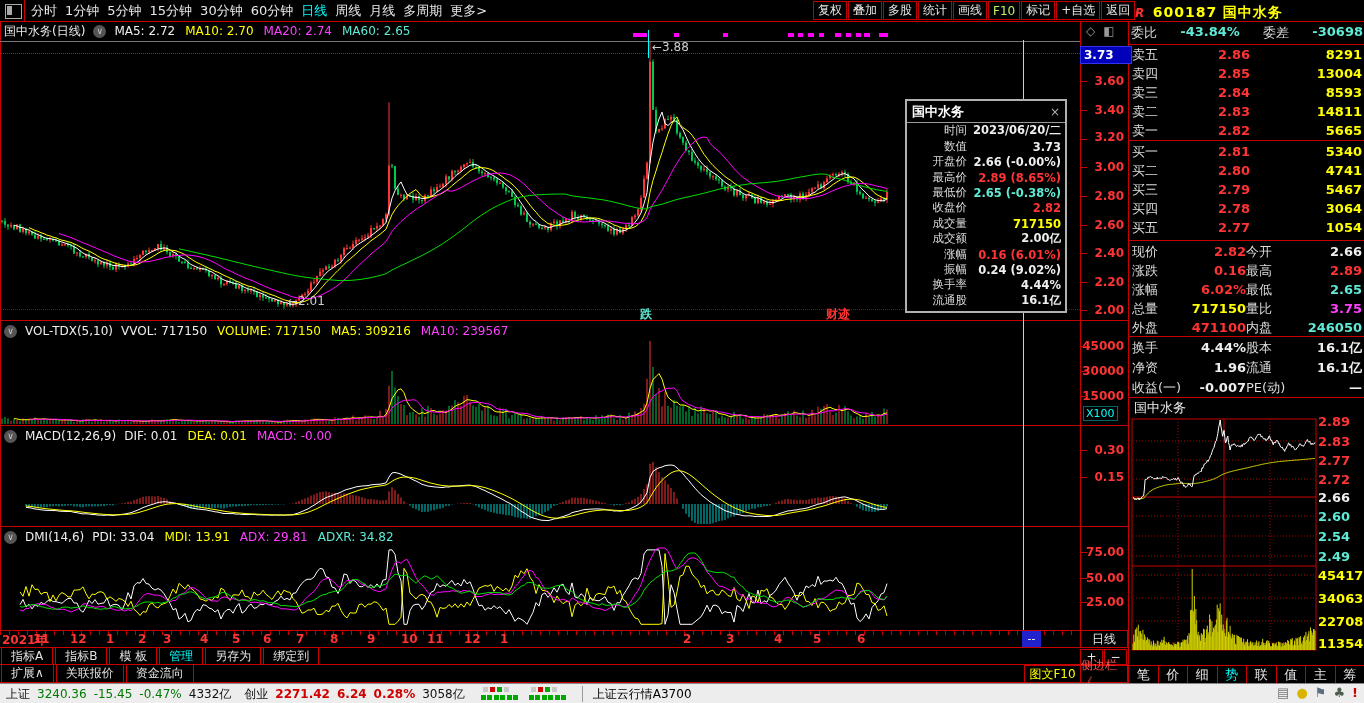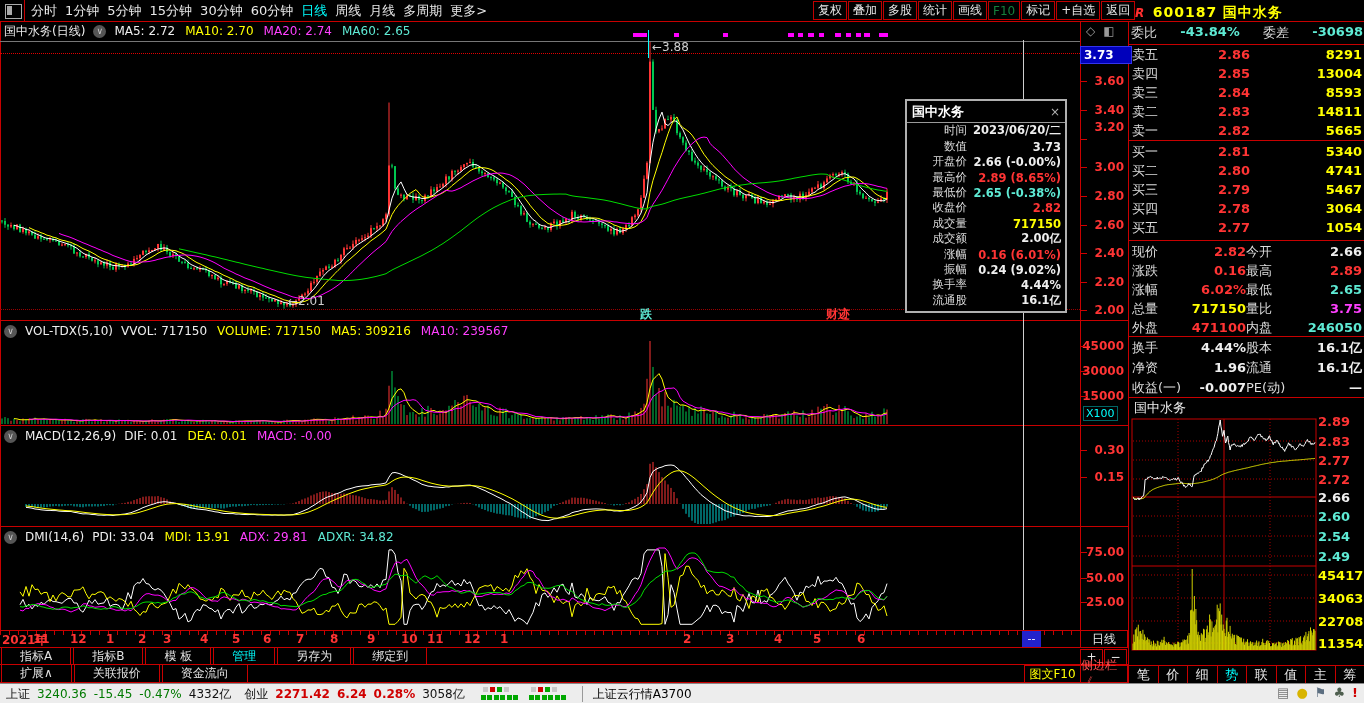--- a/index.html
+++ b/index.html
@@ -16,7 +16,7 @@
   .ptab.active{color:#00ffff;}
   .rbtns{position:absolute;left:813px;top:1px;height:19px;display:flex;}
   .rbtn{border:1px solid #c00000;color:#e8e8e8;font-size:12px;padding:0 4px;margin-right:1px;display:flex;align-items:center;white-space:nowrap;cursor:pointer;}
-  .rbtn.cyan{color:#15803d;}
+  .rbtn.cyan{color:#bef264;}
   .stock-title{position:absolute;left:1135px;top:2px;font-weight:bold;white-space:nowrap;}
   .rmark{color:#ff3030;font-size:12px;margin-right:3px;font-style:italic;}
   .scode,.sname{color:#ffff00;font-size:14px;letter-spacing:1px;}

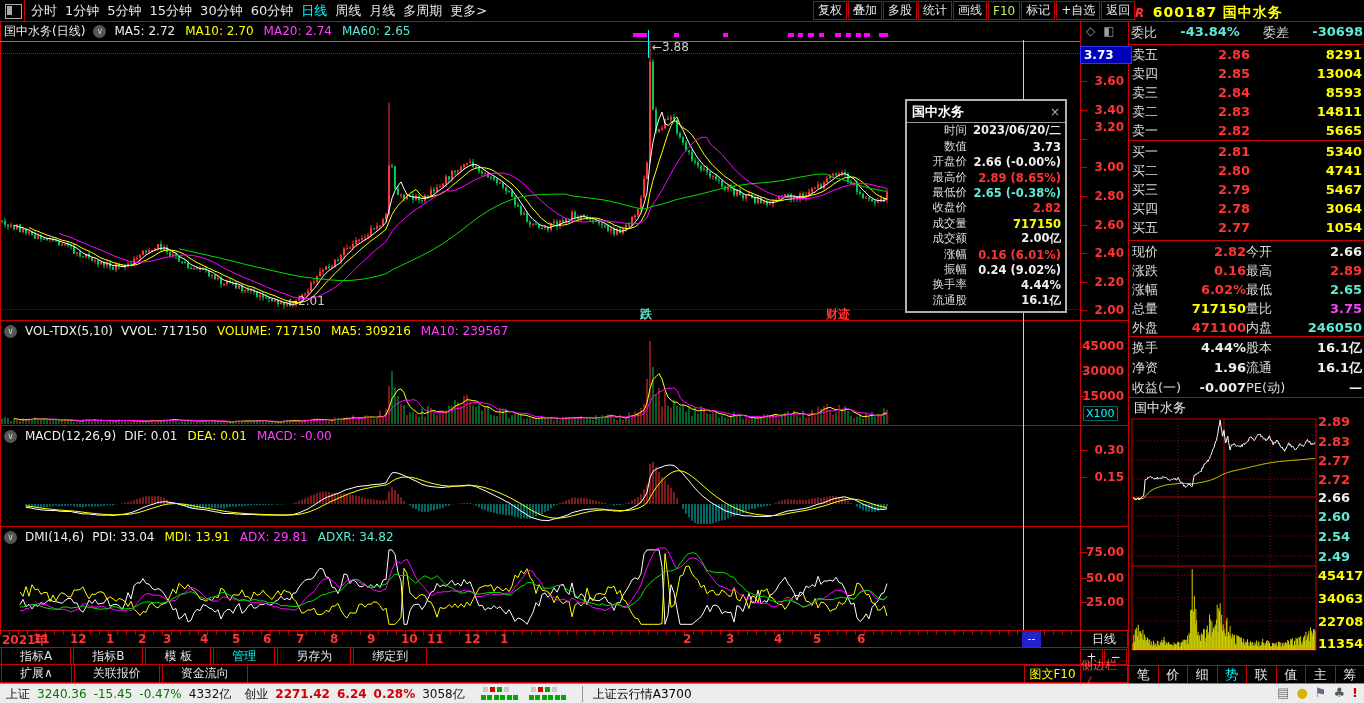--- a/index.html
+++ b/index.html
@@ -1385,7 +1385,7 @@
       <div class="tick" style="top: 81px;"></div>
       <div class="axis-label" style="top: 110px;">3.40</div>
       <div class="tick" style="top: 110px;"></div>
-      <div class="axis-label" style="top: 127px;">3.20</div>
+      <div class="axis-label" style="top: 137px;">3.20</div>
       <div class="tick" style="top: 139px;"></div>
       <div class="axis-label" style="top: 167px;">3.00</div>
       <div class="tick" style="top: 167px;"></div>

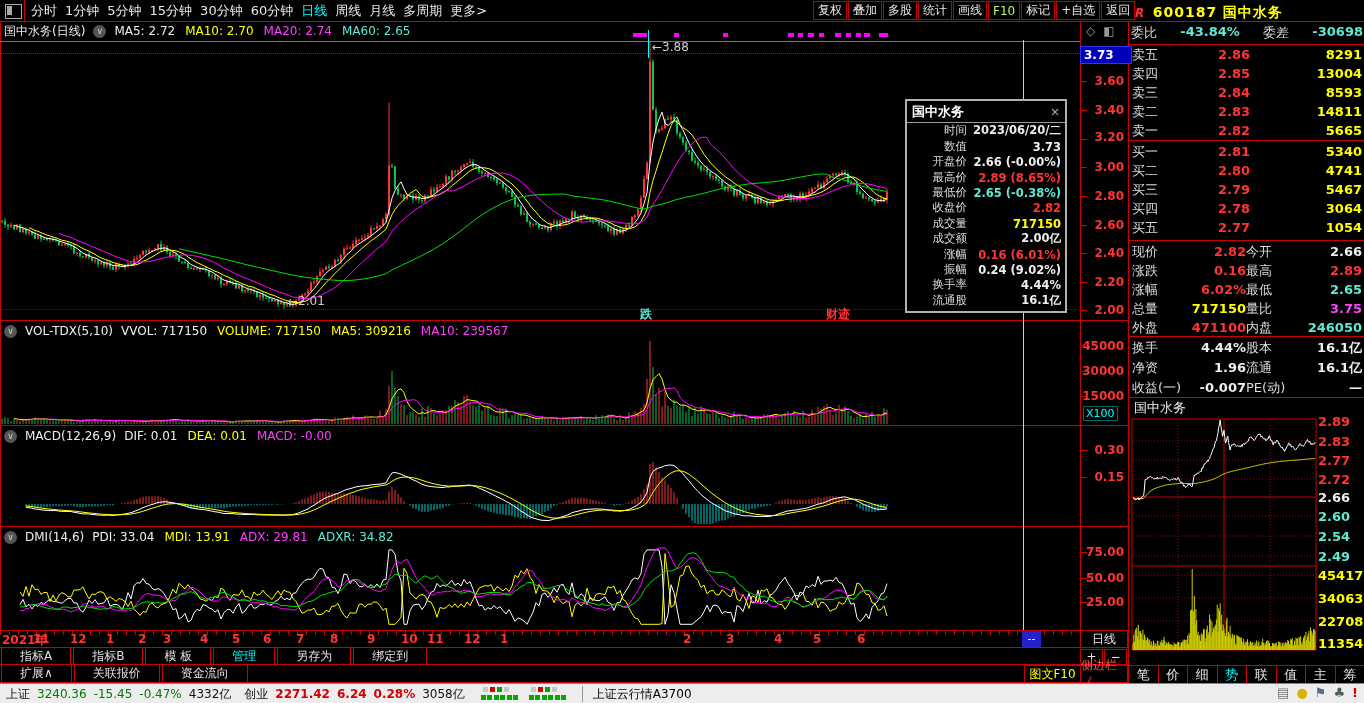--- a/index.html
+++ b/index.html
@@ -54,7 +54,7 @@
   
   .tabsrow{position:absolute;display:flex;z-index:3;}
   .btab{border-right:1px solid #c80000;border-left:1px solid #c80000;margin-right:2px;color:#e0e0e0;font-size:12px;
-        padding:0 18px;display:flex;align-items:center;cursor:pointer;height:100%;background:#000;}
+        padding:0 9px;display:flex;align-items:center;cursor:pointer;height:100%;background:#000;}
   .btab.active{color:#00ffff;}
   
   .rpanel{position:absolute;left:1128px;top:22px;width:236px;height:661px;background:#000;border-left:1px solid #c80000;z-index:2;}

